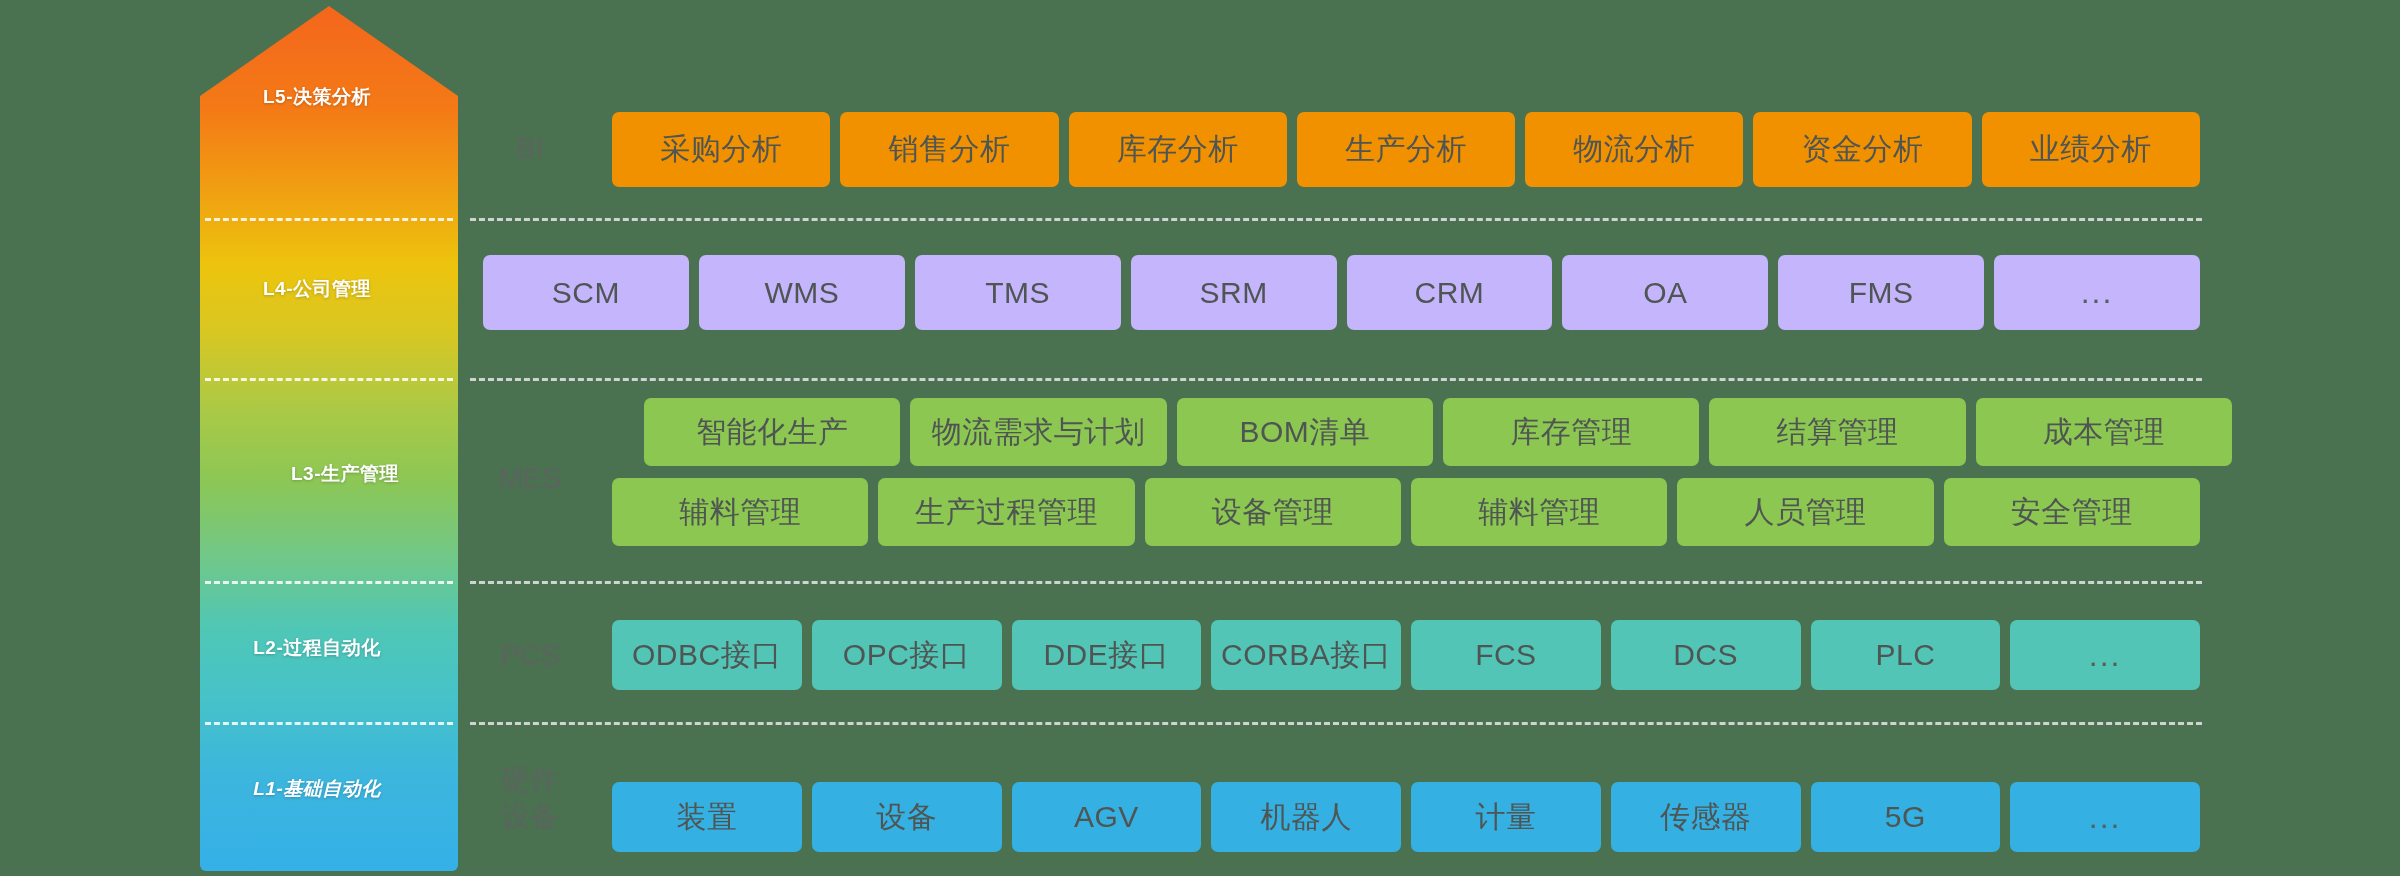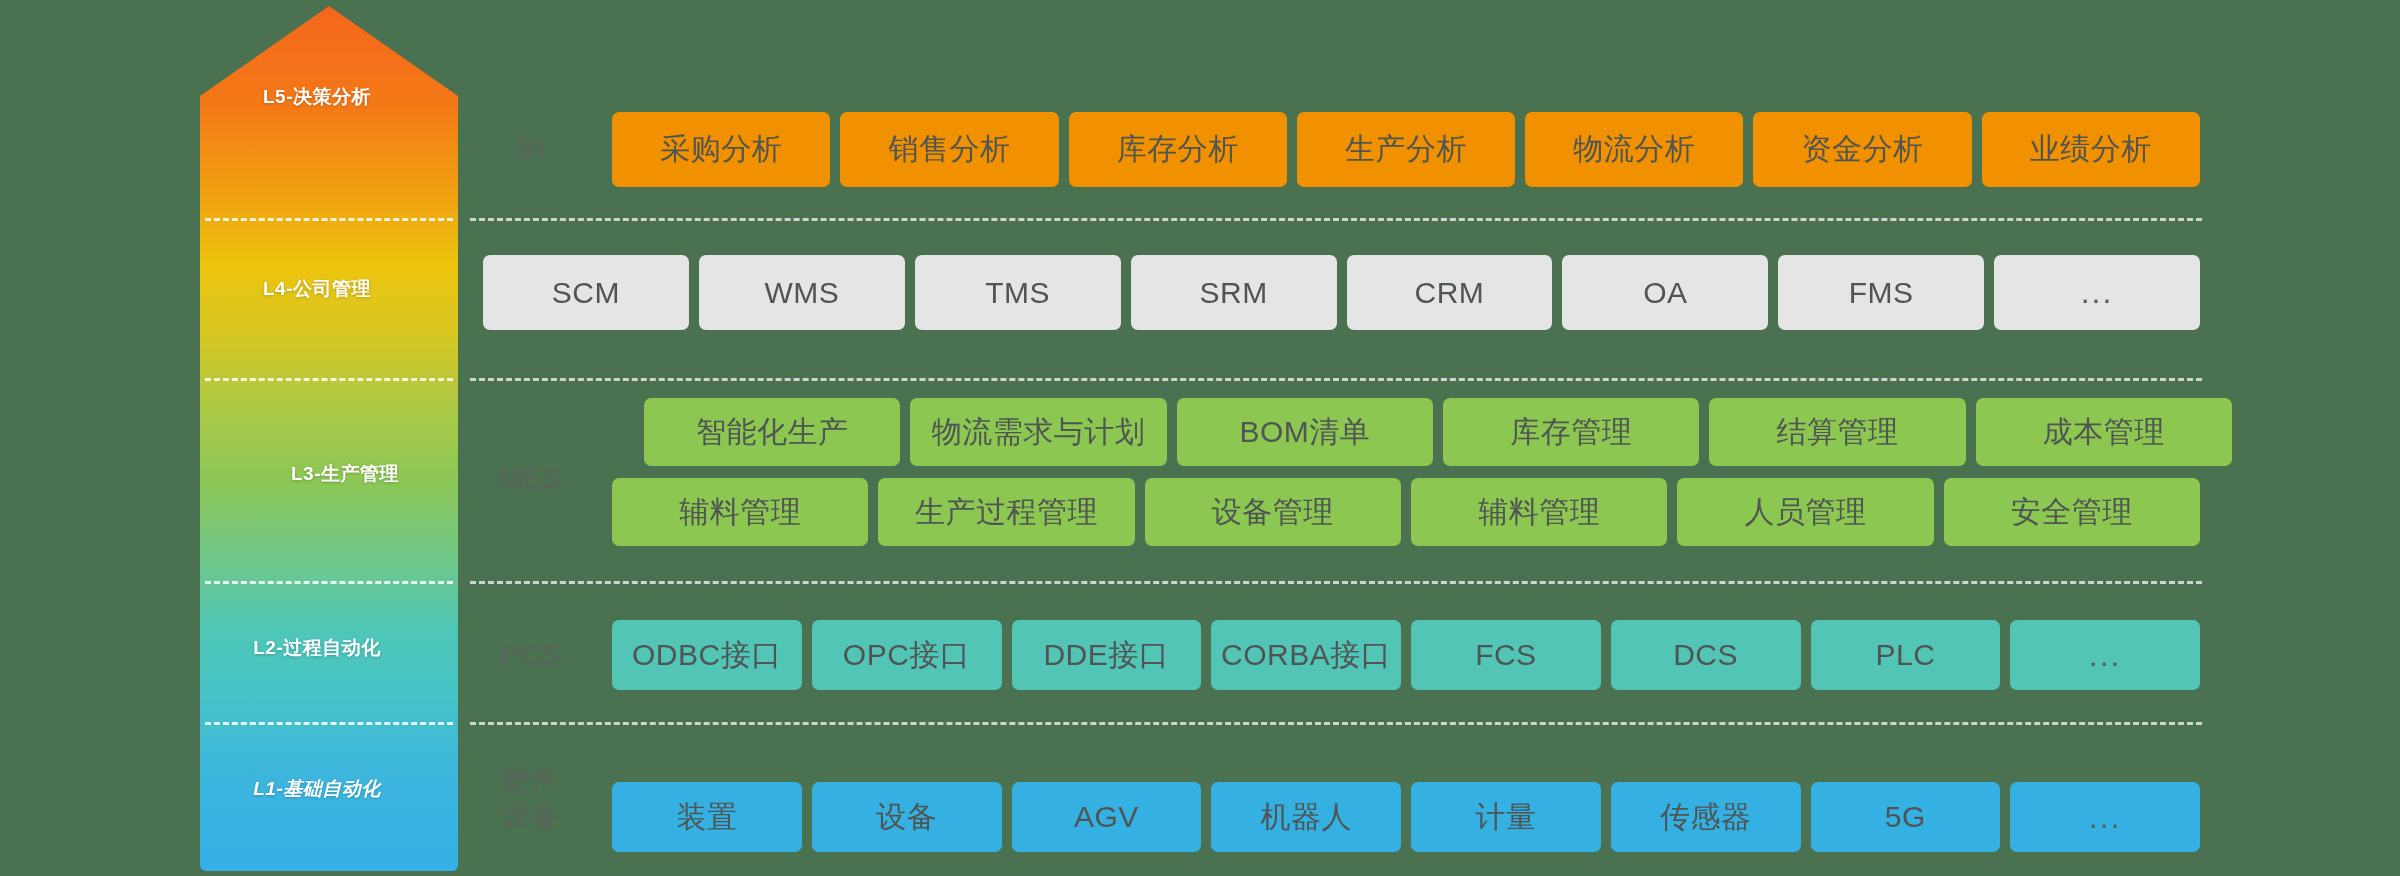--- a/index.html
+++ b/index.html
@@ -102,7 +102,7 @@
   .cell.dots { font-size: 32px; letter-spacing: 2px; color: #585e5c; }
 
   .c-orange { background: #f29100; }
-  .c-yellow { background: #e5e5e5; }
+  .c-yellow { background: #c4b5fd; }
   .c-green  { background: #8cc751; }
   .c-teal   { background: #52c5b7; }
   .c-blue   { background: #35b0e2; }

